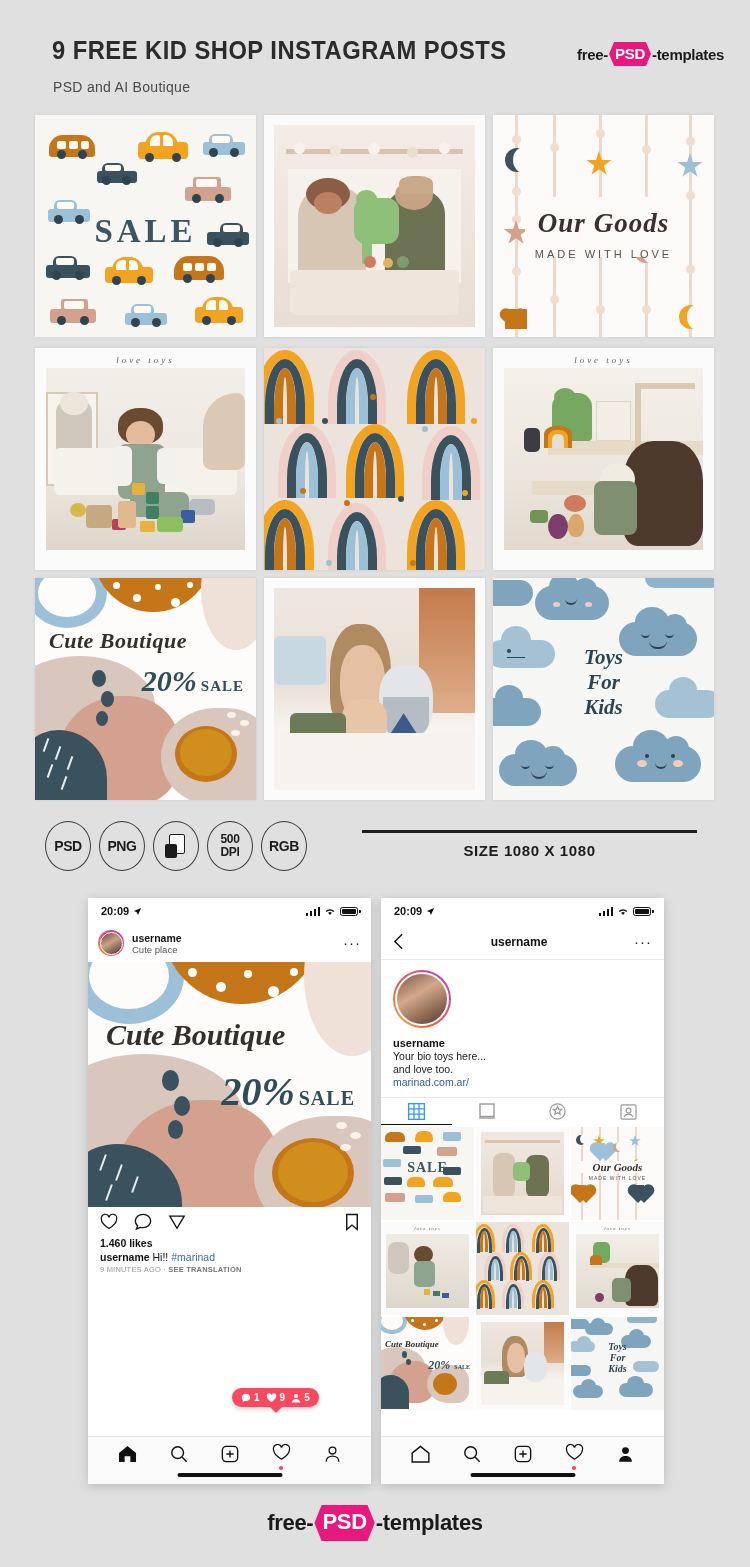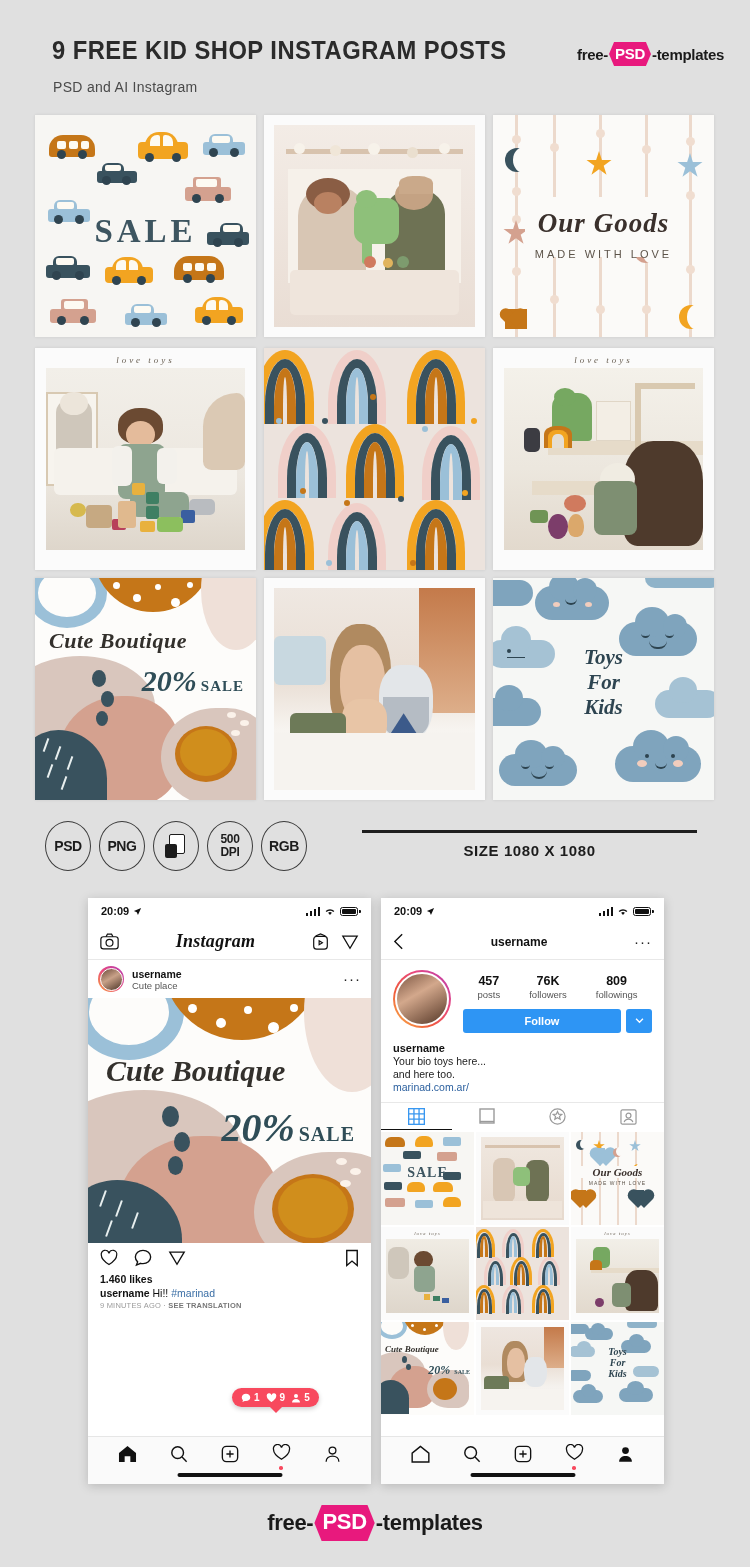--- a/index.html
+++ b/index.html
@@ -233,7 +233,7 @@
 
 <div class="header">
   <div class="hdr-title">9 Free Kid Shop Instagram Posts</div>
-  <div class="hdr-sub">PSD and AI Instagram</div>
+  <div class="hdr-sub">PSD and AI Boutique</div>
   <div class="logo logo-top">
     <span>free-</span>
       <span class="lg-hex">PSD</span>

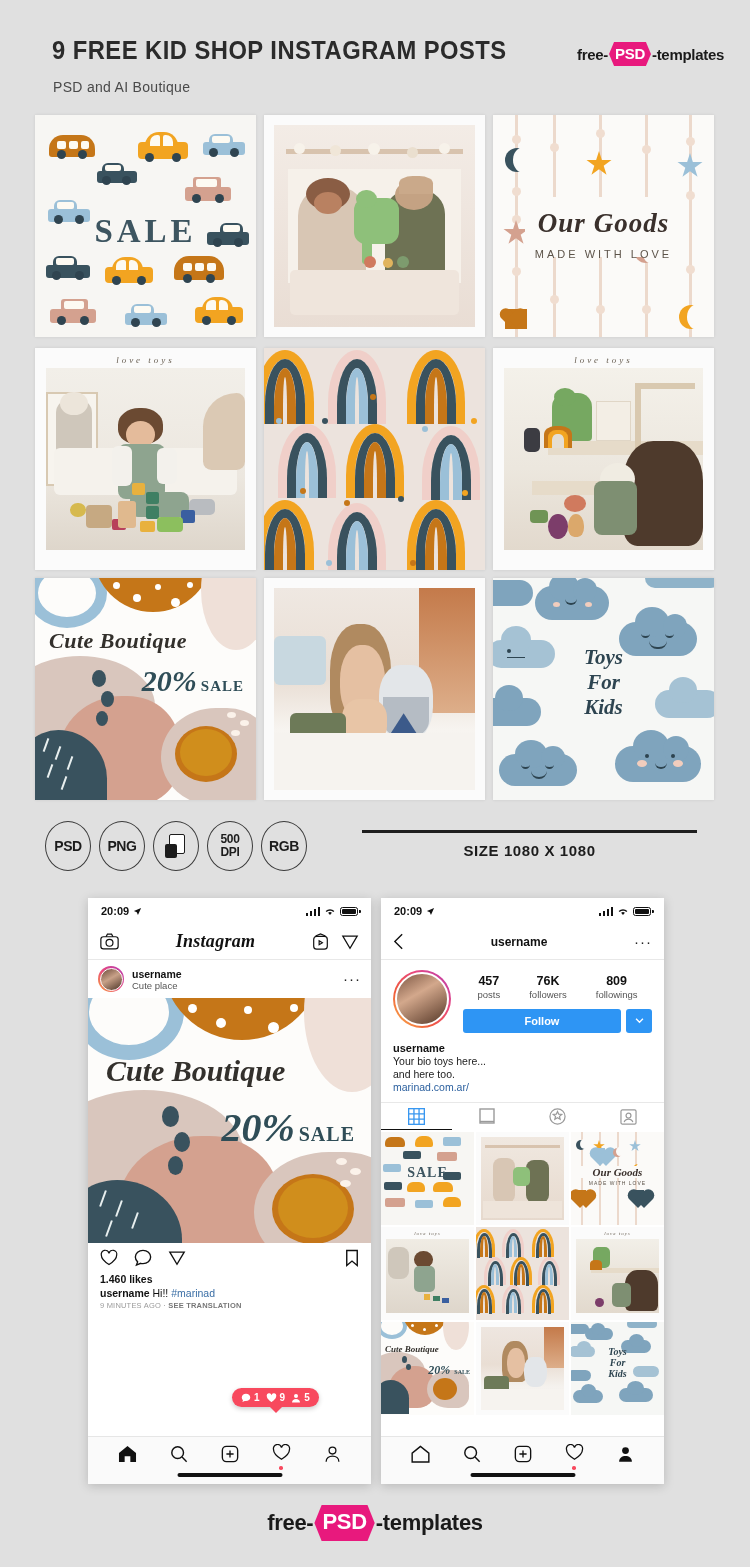--- a/index.html
+++ b/index.html
@@ -680,24 +680,6 @@
     </div>
   </div>
 
-  <div class="igbar">
-    <svg width="19" height="17" viewBox="0 0 22 19" fill="none" stroke="#111" stroke-width="1.4">
-      <rect x="1" y="4" width="20" height="14" rx="3"></rect>
-        <circle cx="11" cy="11" r="4"></circle>
-        <path d="M7 4l1.6-3h4.8L15 4"></path>
-    </svg>
-    <div class="ig-logo">Instagram</div>
-    <div style="display:flex;gap:12px;align-items:center;">
-      <svg width="17" height="17" viewBox="0 0 20 20" fill="none" stroke="#111" stroke-width="1.4">
-        <rect x="2" y="4" width="16" height="15" rx="3.5"></rect>
-          <path d="M4.2 3.6L10 1l5.8 2.6"></path>
-          <path d="M8.4 9.2l3.8 2.3-3.8 2.3z"></path>
-      </svg>
-      <svg width="18" height="18" viewBox="0 0 20 20" fill="none" stroke="#111" stroke-width="1.4">
-        <path d="M2 3.5h16L10 17z"></path>
-      </svg>
-    </div>
-  </div>
 
   <div class="posthdr">
     <div class="avatar-ring">

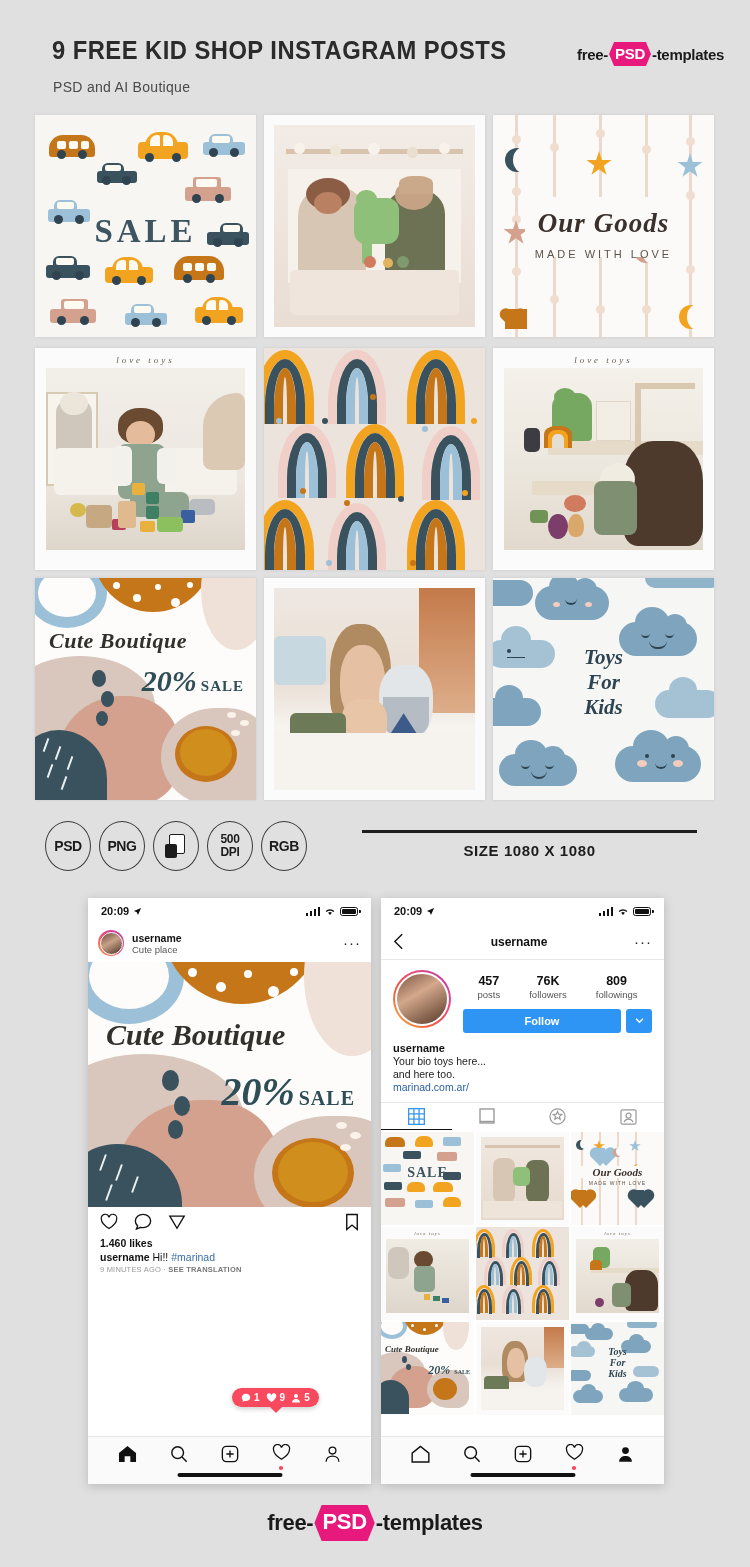--- a/index.html
+++ b/index.html
@@ -837,30 +837,6 @@
     <div class="bigavatar-ring">
         <div class="bigavatar-in"></div>
       </div>
-    <div style="flex:1;">
-      <div class="stats">
-        <div class="stat">
-          <div class="n">457</div>
-          <div class="l">posts</div>
-        </div>
-        <div class="stat">
-          <div class="n">76K</div>
-          <div class="l">followers</div>
-        </div>
-        <div class="stat">
-          <div class="n">809</div>
-          <div class="l">followings</div>
-        </div>
-      </div>
-      <div class="followrow">
-        <div class="followbtn">Follow</div>
-        <div class="follow-more">
-          <svg width="9" height="6" viewBox="0 0 10 7">
-              <path d="M1 1l4 4 4-4" stroke="#fff" stroke-width="1.6" fill="none"></path>
-            </svg>
-        </div>
-      </div>
-    </div>
   </div>
 
   <div class="bio">

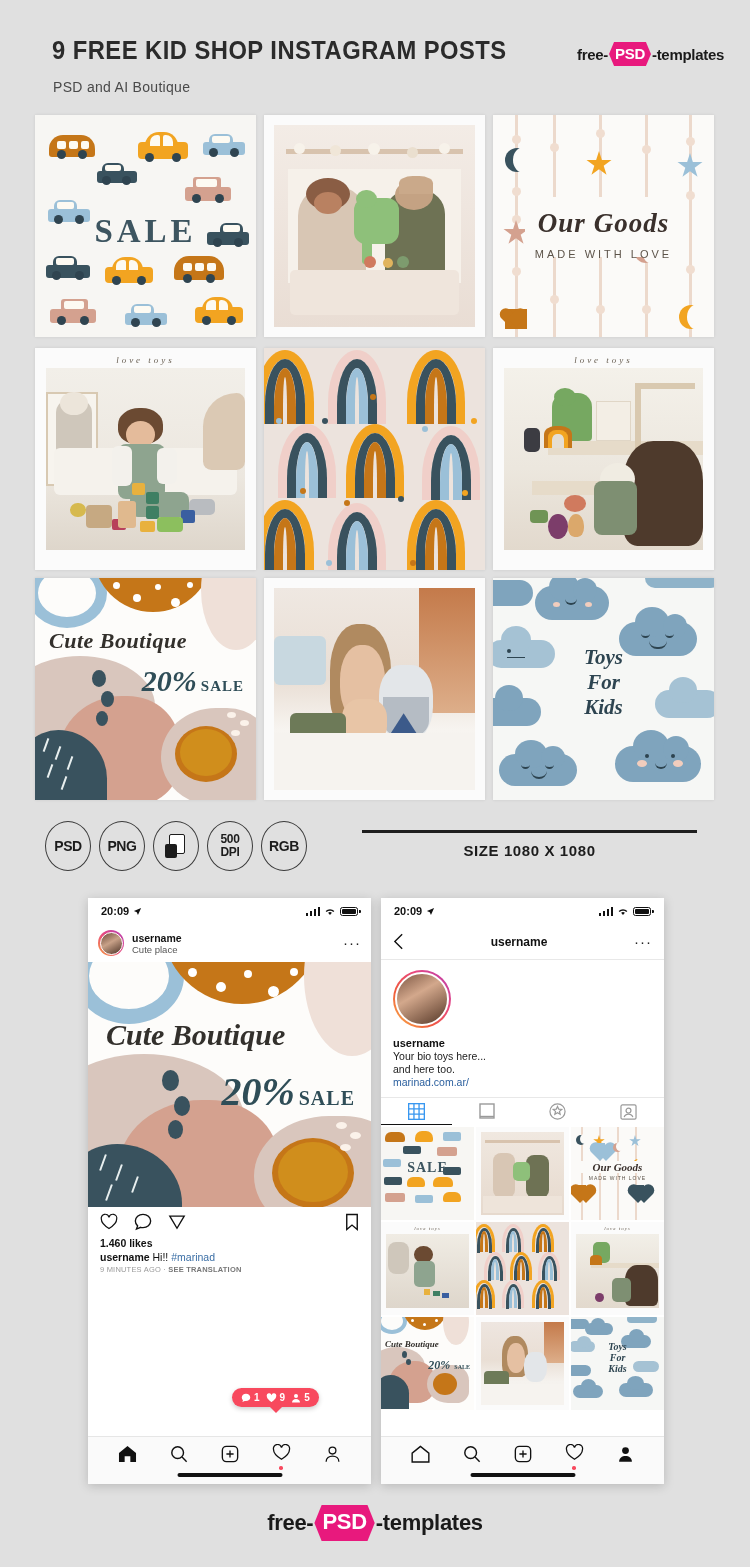--- a/index.html
+++ b/index.html
@@ -842,7 +842,7 @@
   <div class="bio">
     <div class="bn">username</div>
     <div class="bt">Your bio toys here...</div>
-    <div class="bt">and here too.</div>
+    <div class="bt">and love too.</div>
     <div class="bl">marinad.com.ar/</div>
   </div>
 

